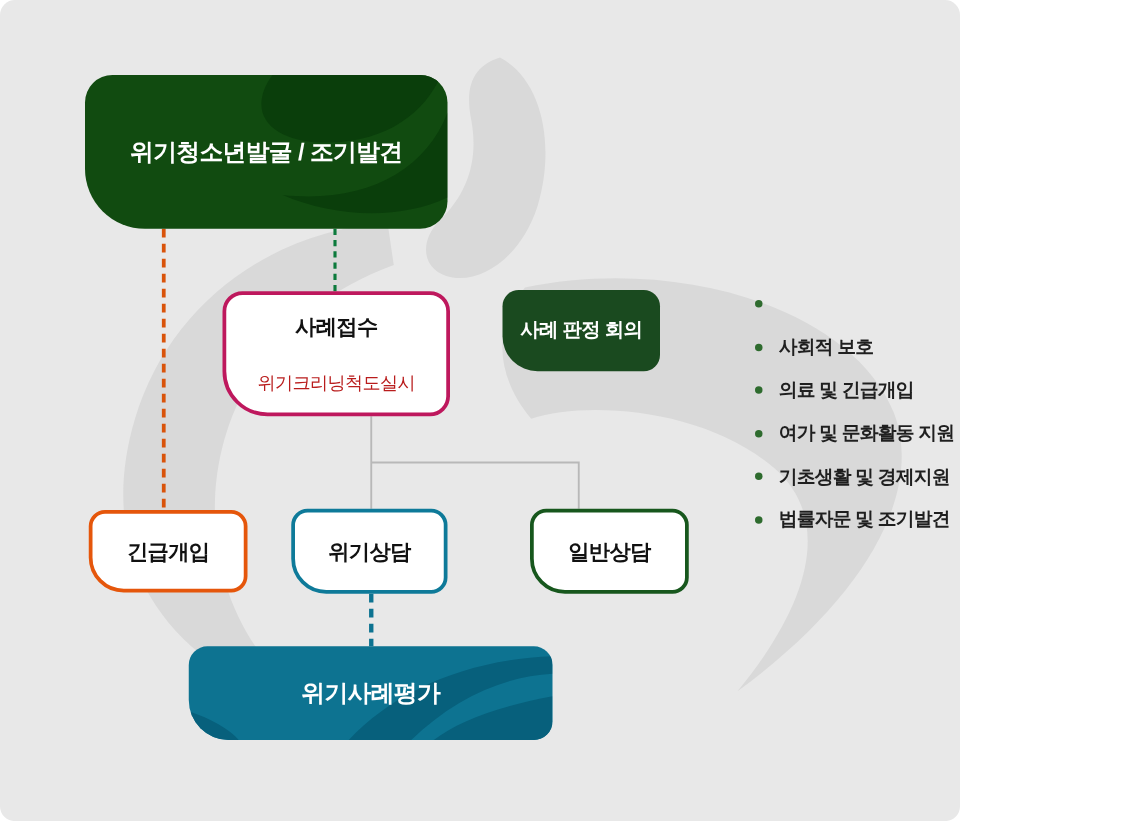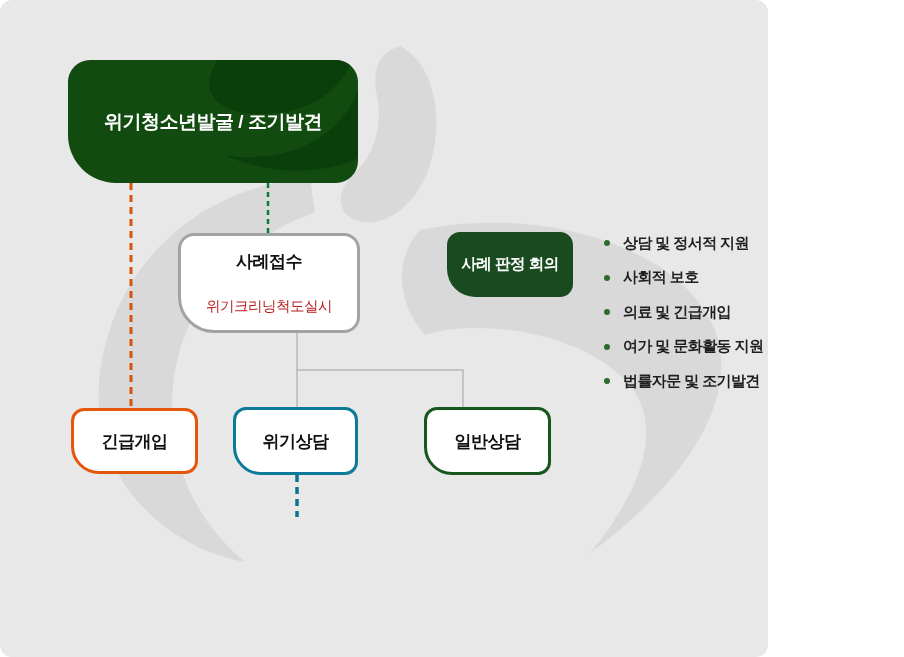--- a/index.html
+++ b/index.html
@@ -199,7 +199,6 @@
   <div class="support-list">
     <div class="support-item">
       <span class="dot"></span>
-      <span class="txt">상담 및 정서적 지원</span>
     </div>
     <div class="support-item">
       <span class="dot"></span>

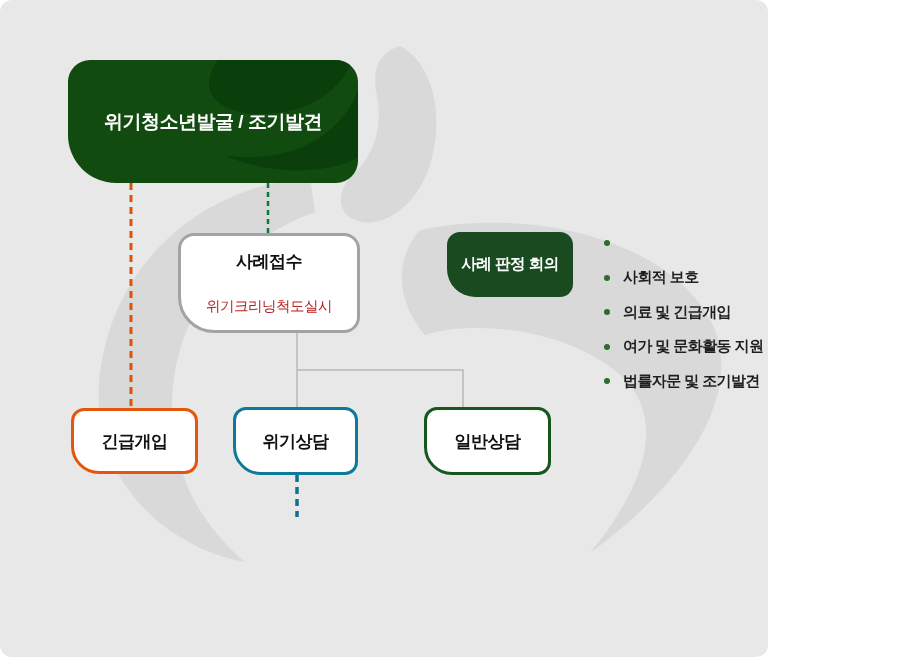--- a/index.html
+++ b/index.html
@@ -55,7 +55,7 @@
     left: 178px; top: 233px;
     width: 182px; height: 100px;
     background: #ffffff;
-    border: 3px solid #a3a3a3;
+    border: 3px solid #be185d;
     border-radius: 16px 16px 16px 36px;
     gap: 24px;
   }

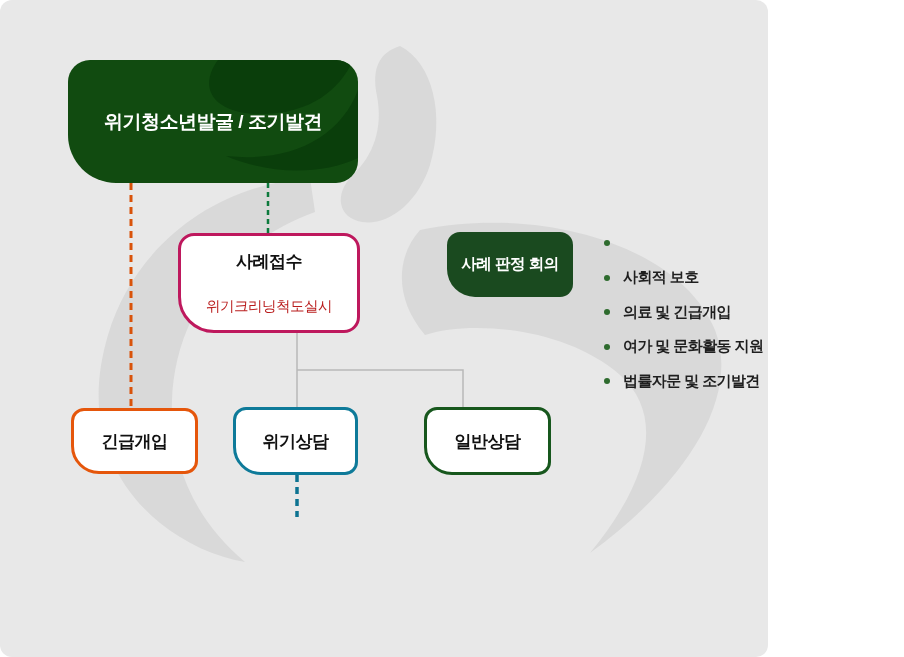--- a/index.html
+++ b/index.html
@@ -80,7 +80,6 @@
     font-size: 15.5px;
     font-weight: bold;
     letter-spacing: -0.5px;
-    margin-left: 45px;
   }
   
   .branch {

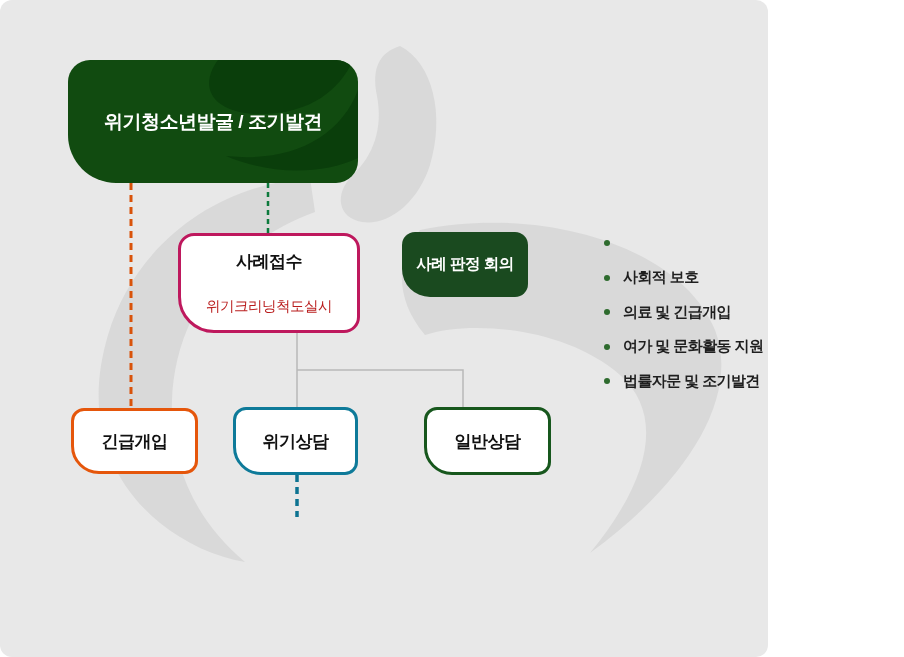--- a/index.html
+++ b/index.html
@@ -213,6 +213,10 @@
     </div>
     <div class="support-item">
       <span class="dot"></span>
+      <span class="txt">기초생활 및 경제지원</span>
+    </div>
+    <div class="support-item">
+      <span class="dot"></span>
       <span class="txt">법률자문 및 조기발견</span>
     </div>
   </div>

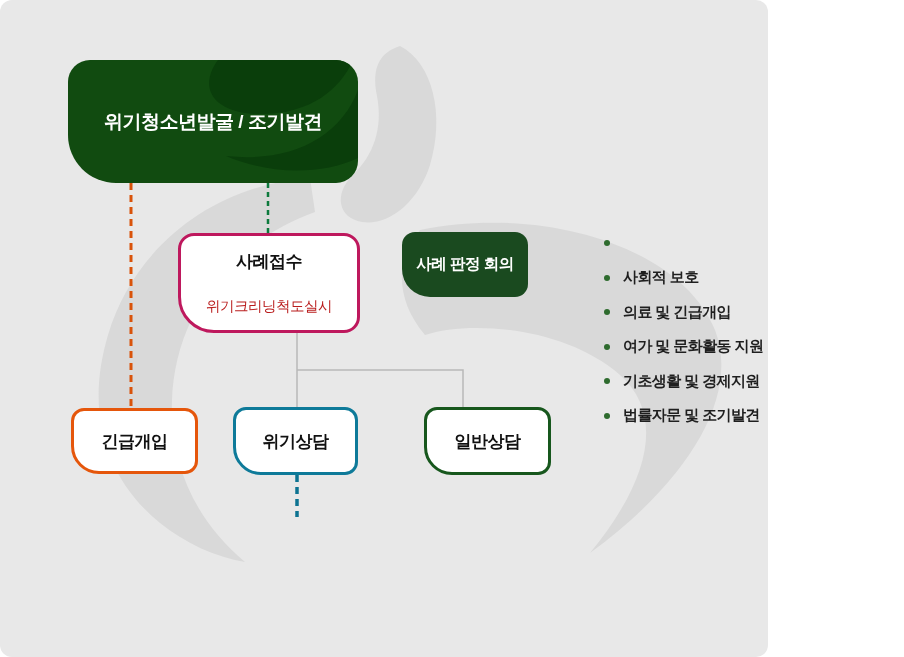--- a/index.html
+++ b/index.html
@@ -194,6 +194,16 @@
     <span class="lbl">일반상담</span>
   </div>
 
+  <div class="node box-evaluation">
+    <svg class="deco" viewBox="0 0 291 75" xmlns="http://www.w3.org/2000/svg">
+      <g fill="#07607c">
+        <path d="M291,8 C225,10 165,35 128,75 L178,75 C212,42 252,24 291,22 Z"></path>
+        <path d="M291,40 C248,48 215,60 196,75 L291,75 Z"></path>
+        <path d="M0,52 C18,58 32,66 40,75 L0,75 Z"></path>
+      </g>
+    </svg>
+    <span class="lbl">위기사례평가</span>
+  </div>
 
   <div class="support-list">
     <div class="support-item">

